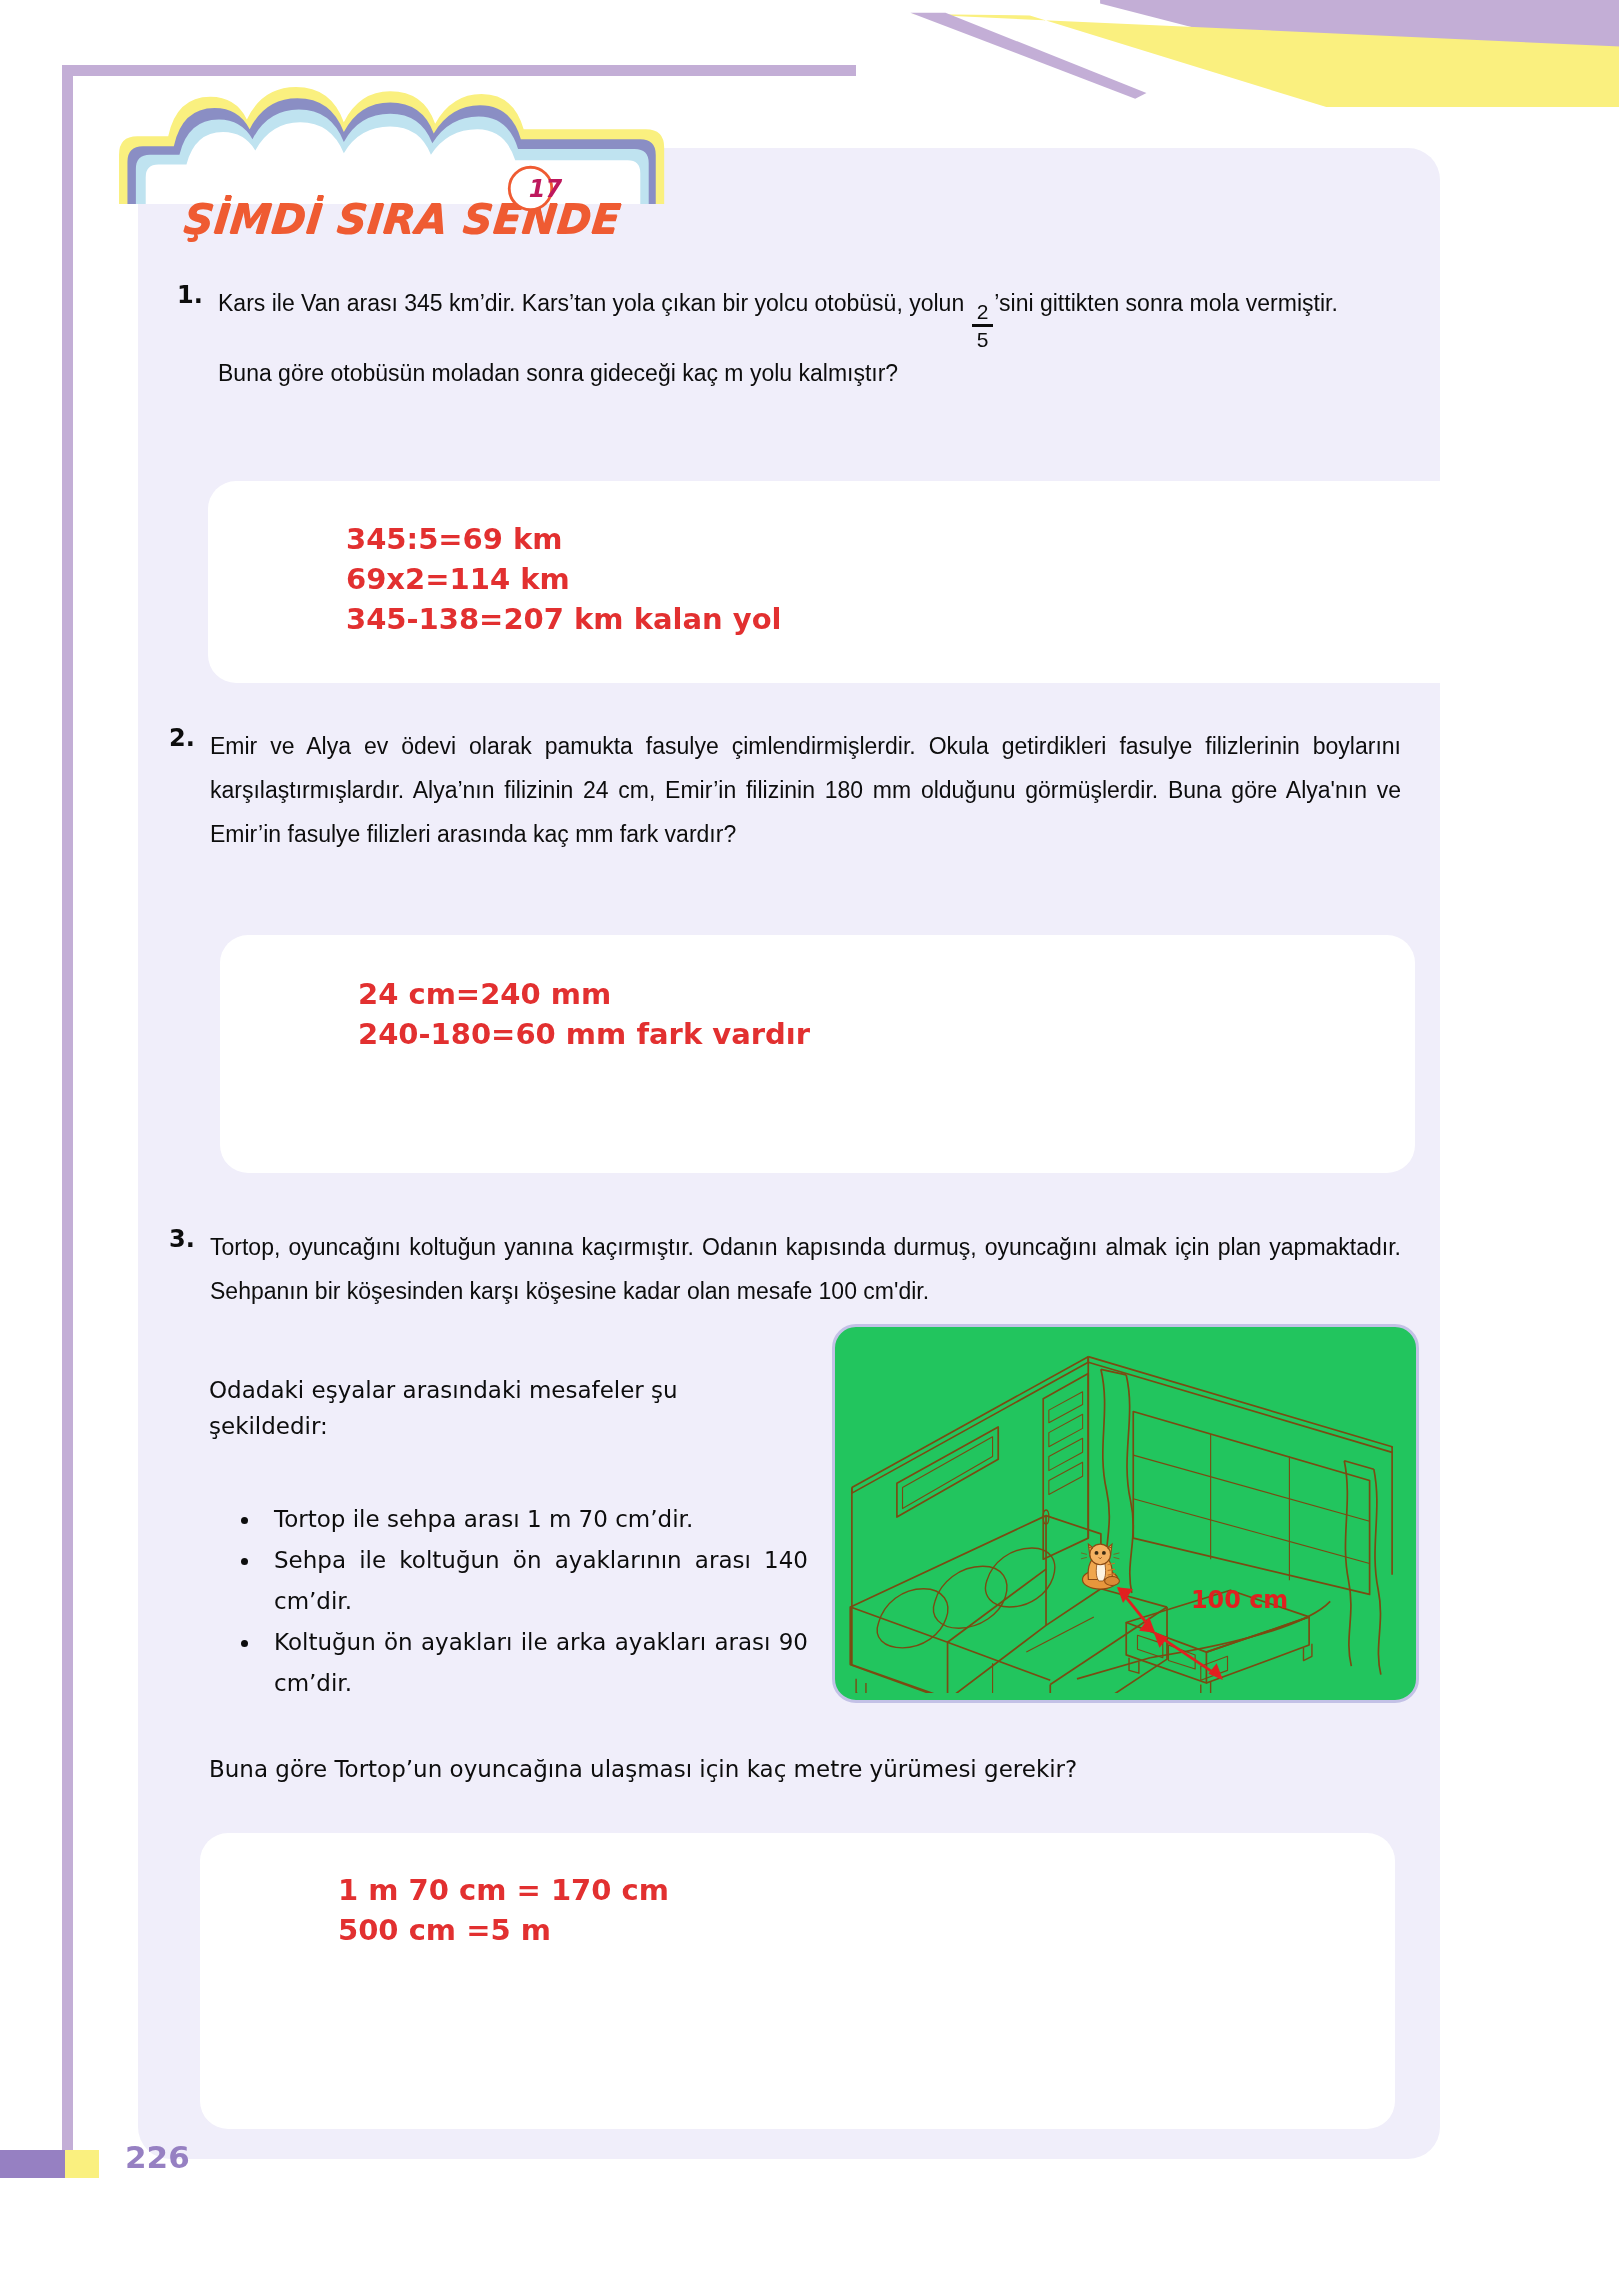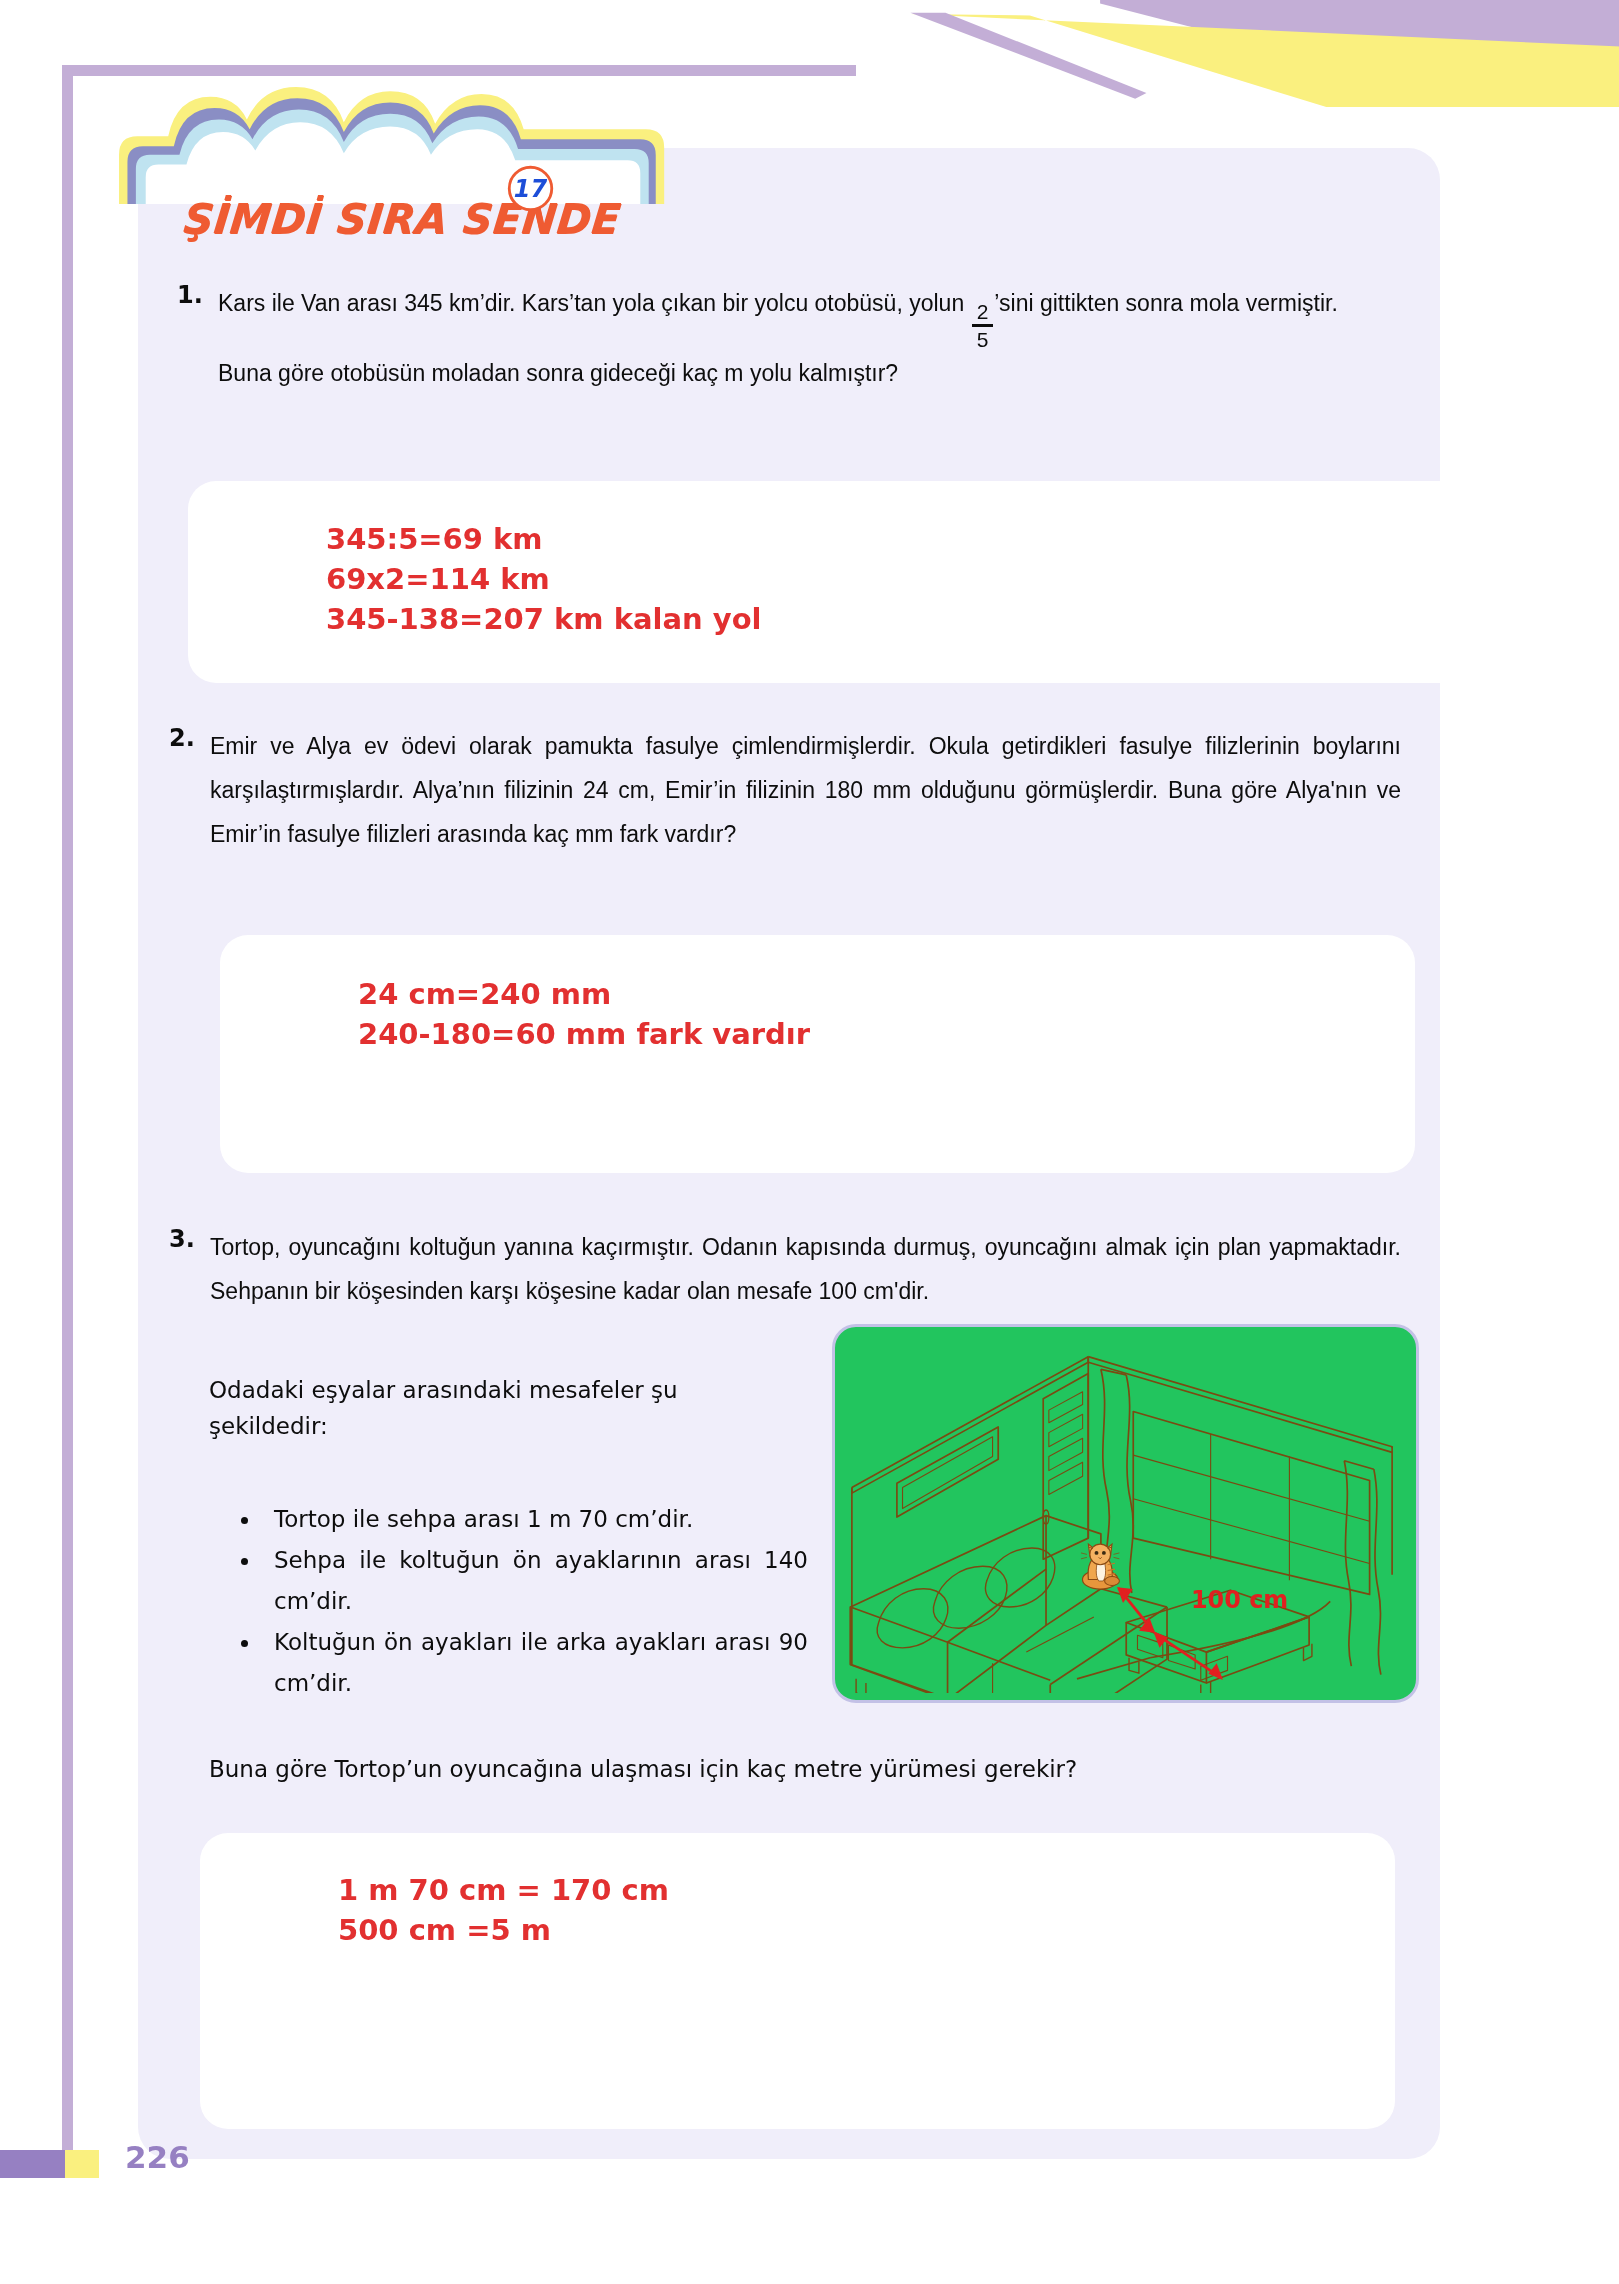--- a/index.html
+++ b/index.html
@@ -47,10 +47,10 @@
     position:absolute;left:505px;top:163px;width:51px;height:51px;
   }
   #badge-17 .badge-num{
-    position:absolute;left:0;top:0;width:51px;height:51px;
+    position:absolute;left:15px;top:0;width:51px;height:51px;
     display:flex;align-items:center;justify-content:center;
     font-family:"DejaVu Sans", sans-serif;
-    font-size:24px;font-weight:bold;color:#1d4ed8;
+    font-size:24px;font-weight:bold;color:#be185d;
     font-style:italic;
   }
 

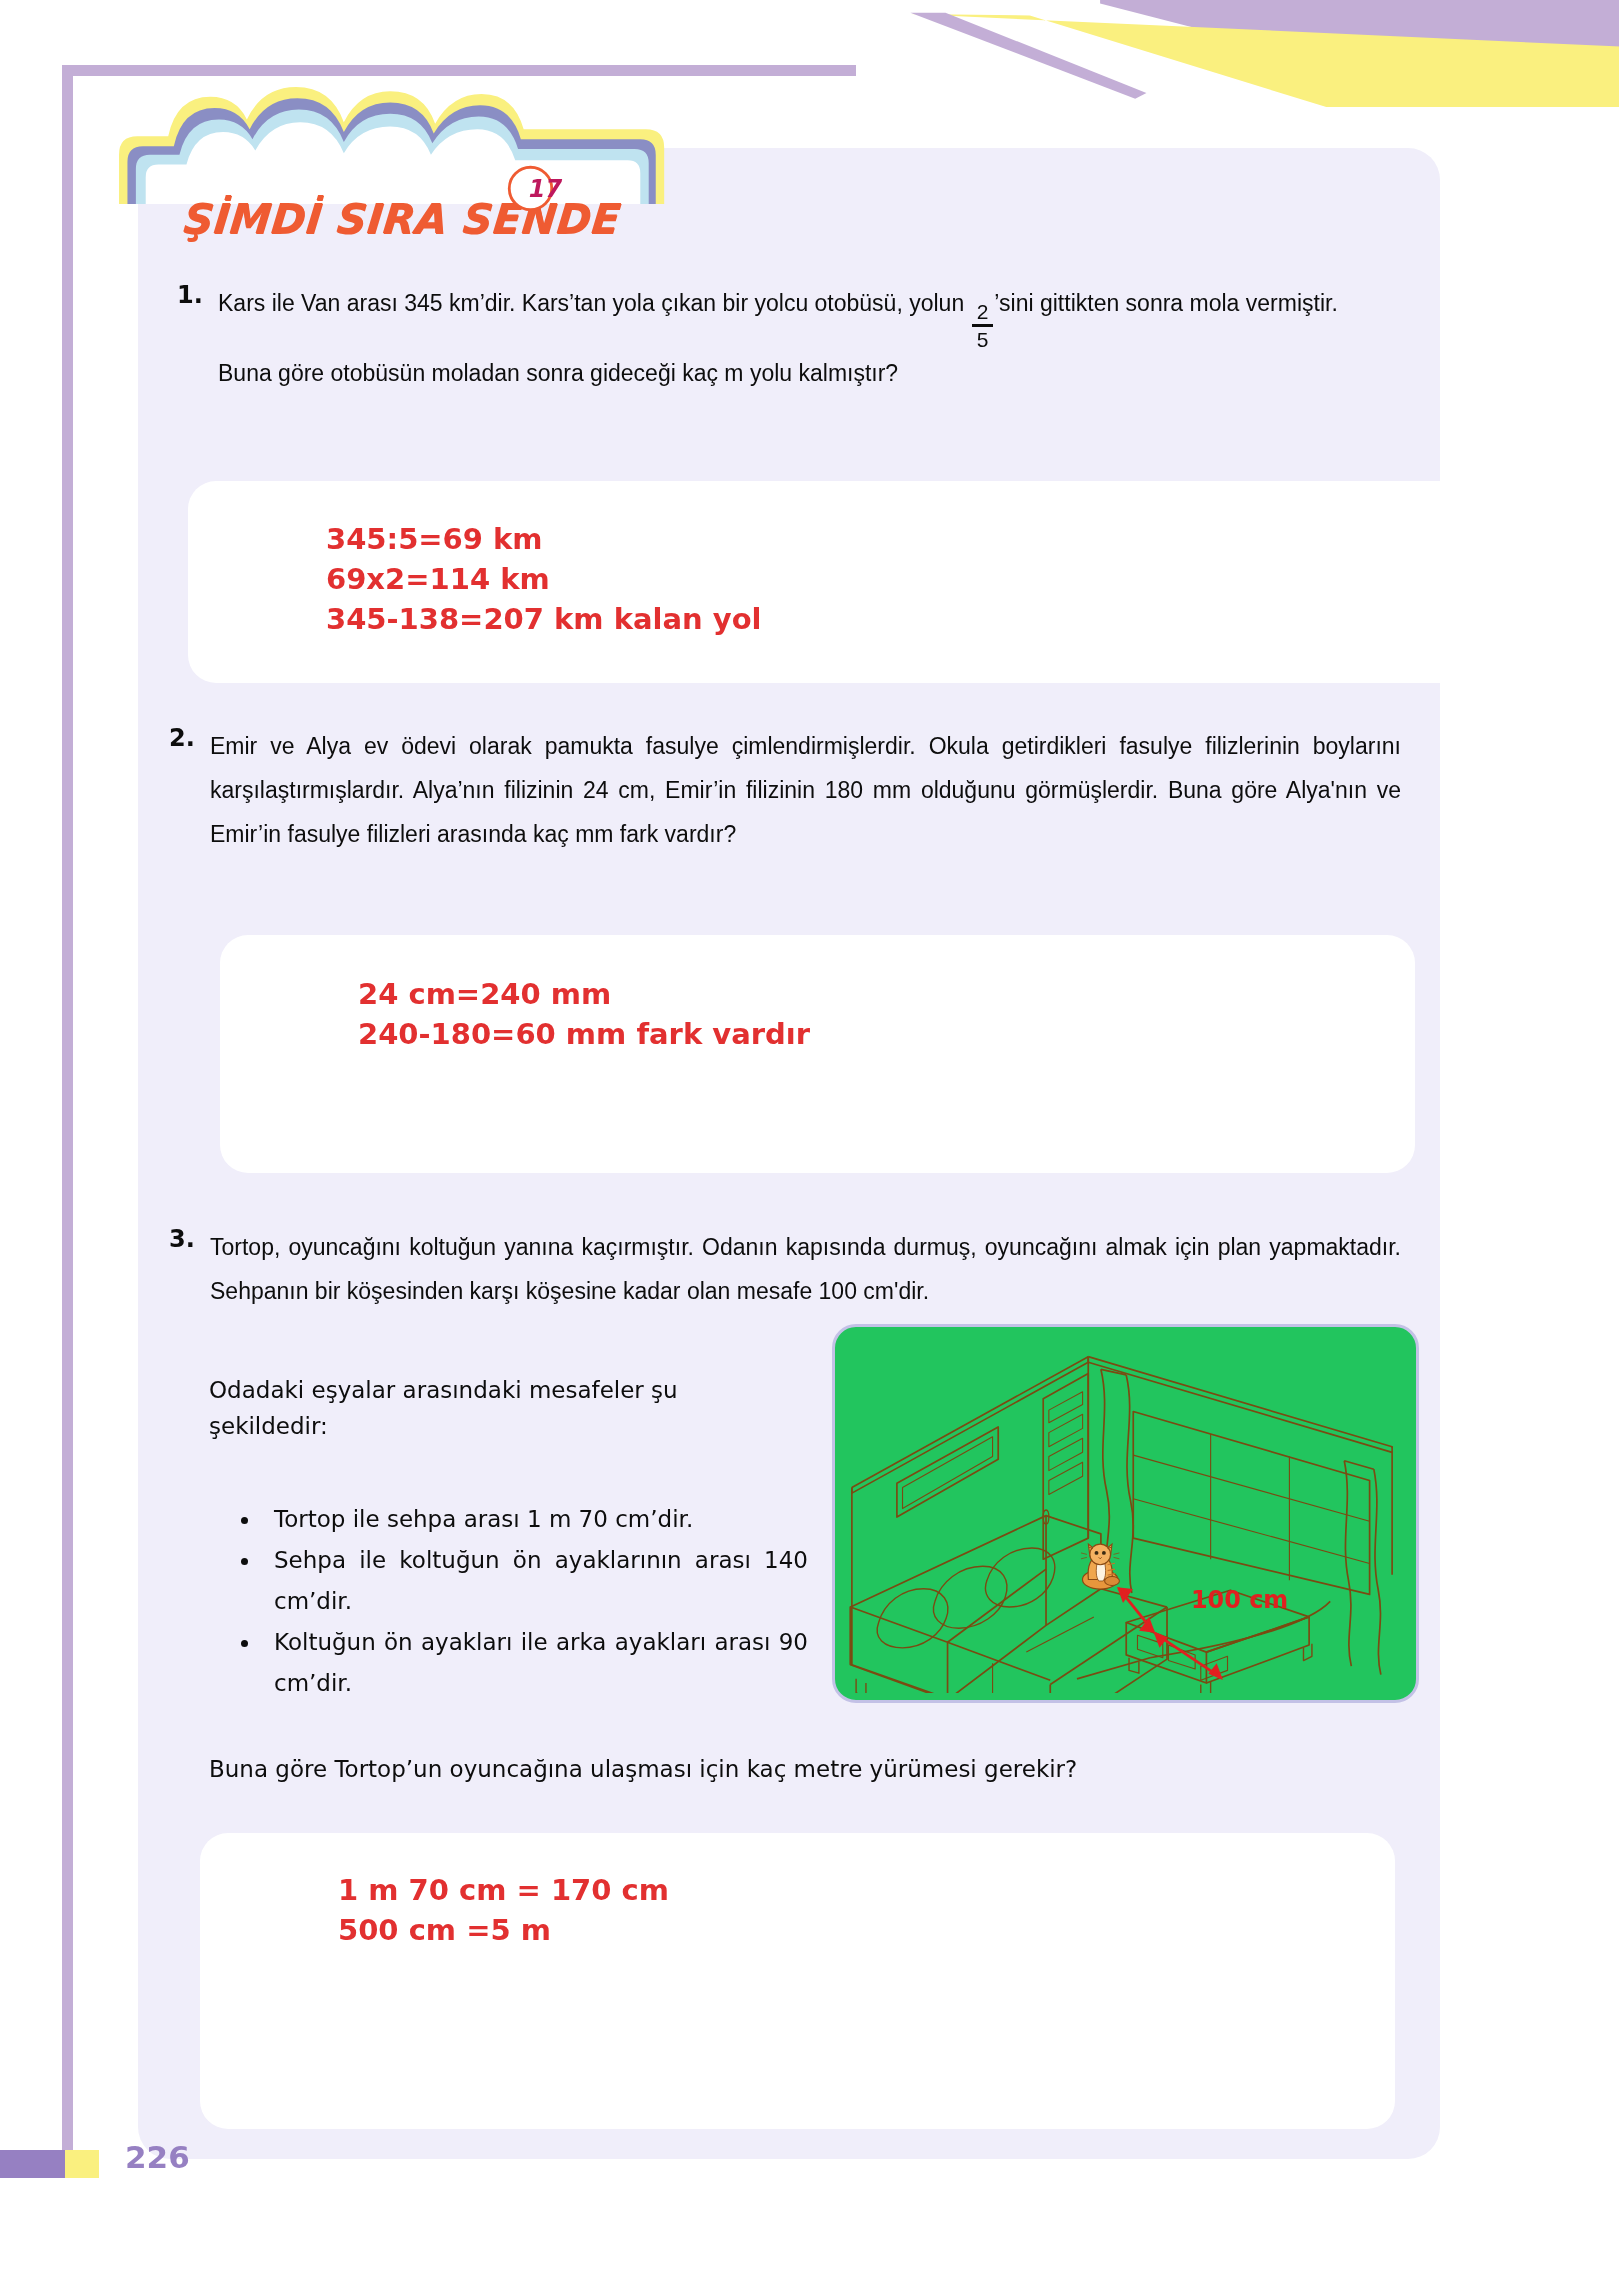--- a/index.html
+++ b/index.html
@@ -186,7 +186,7 @@
   </div>
 </div>
 
-<div class="answer-box" style="left:188px;top:481px;width:1363px;height:202px;">
+<div class="answer-box" style="left:208px;top:481px;width:1363px;height:202px;">
   <div style="padding:38px 0 0 138px;">
     <div class="answer-line">345:5=69 km</div>
     <div class="answer-line">69x2=114 km</div>

